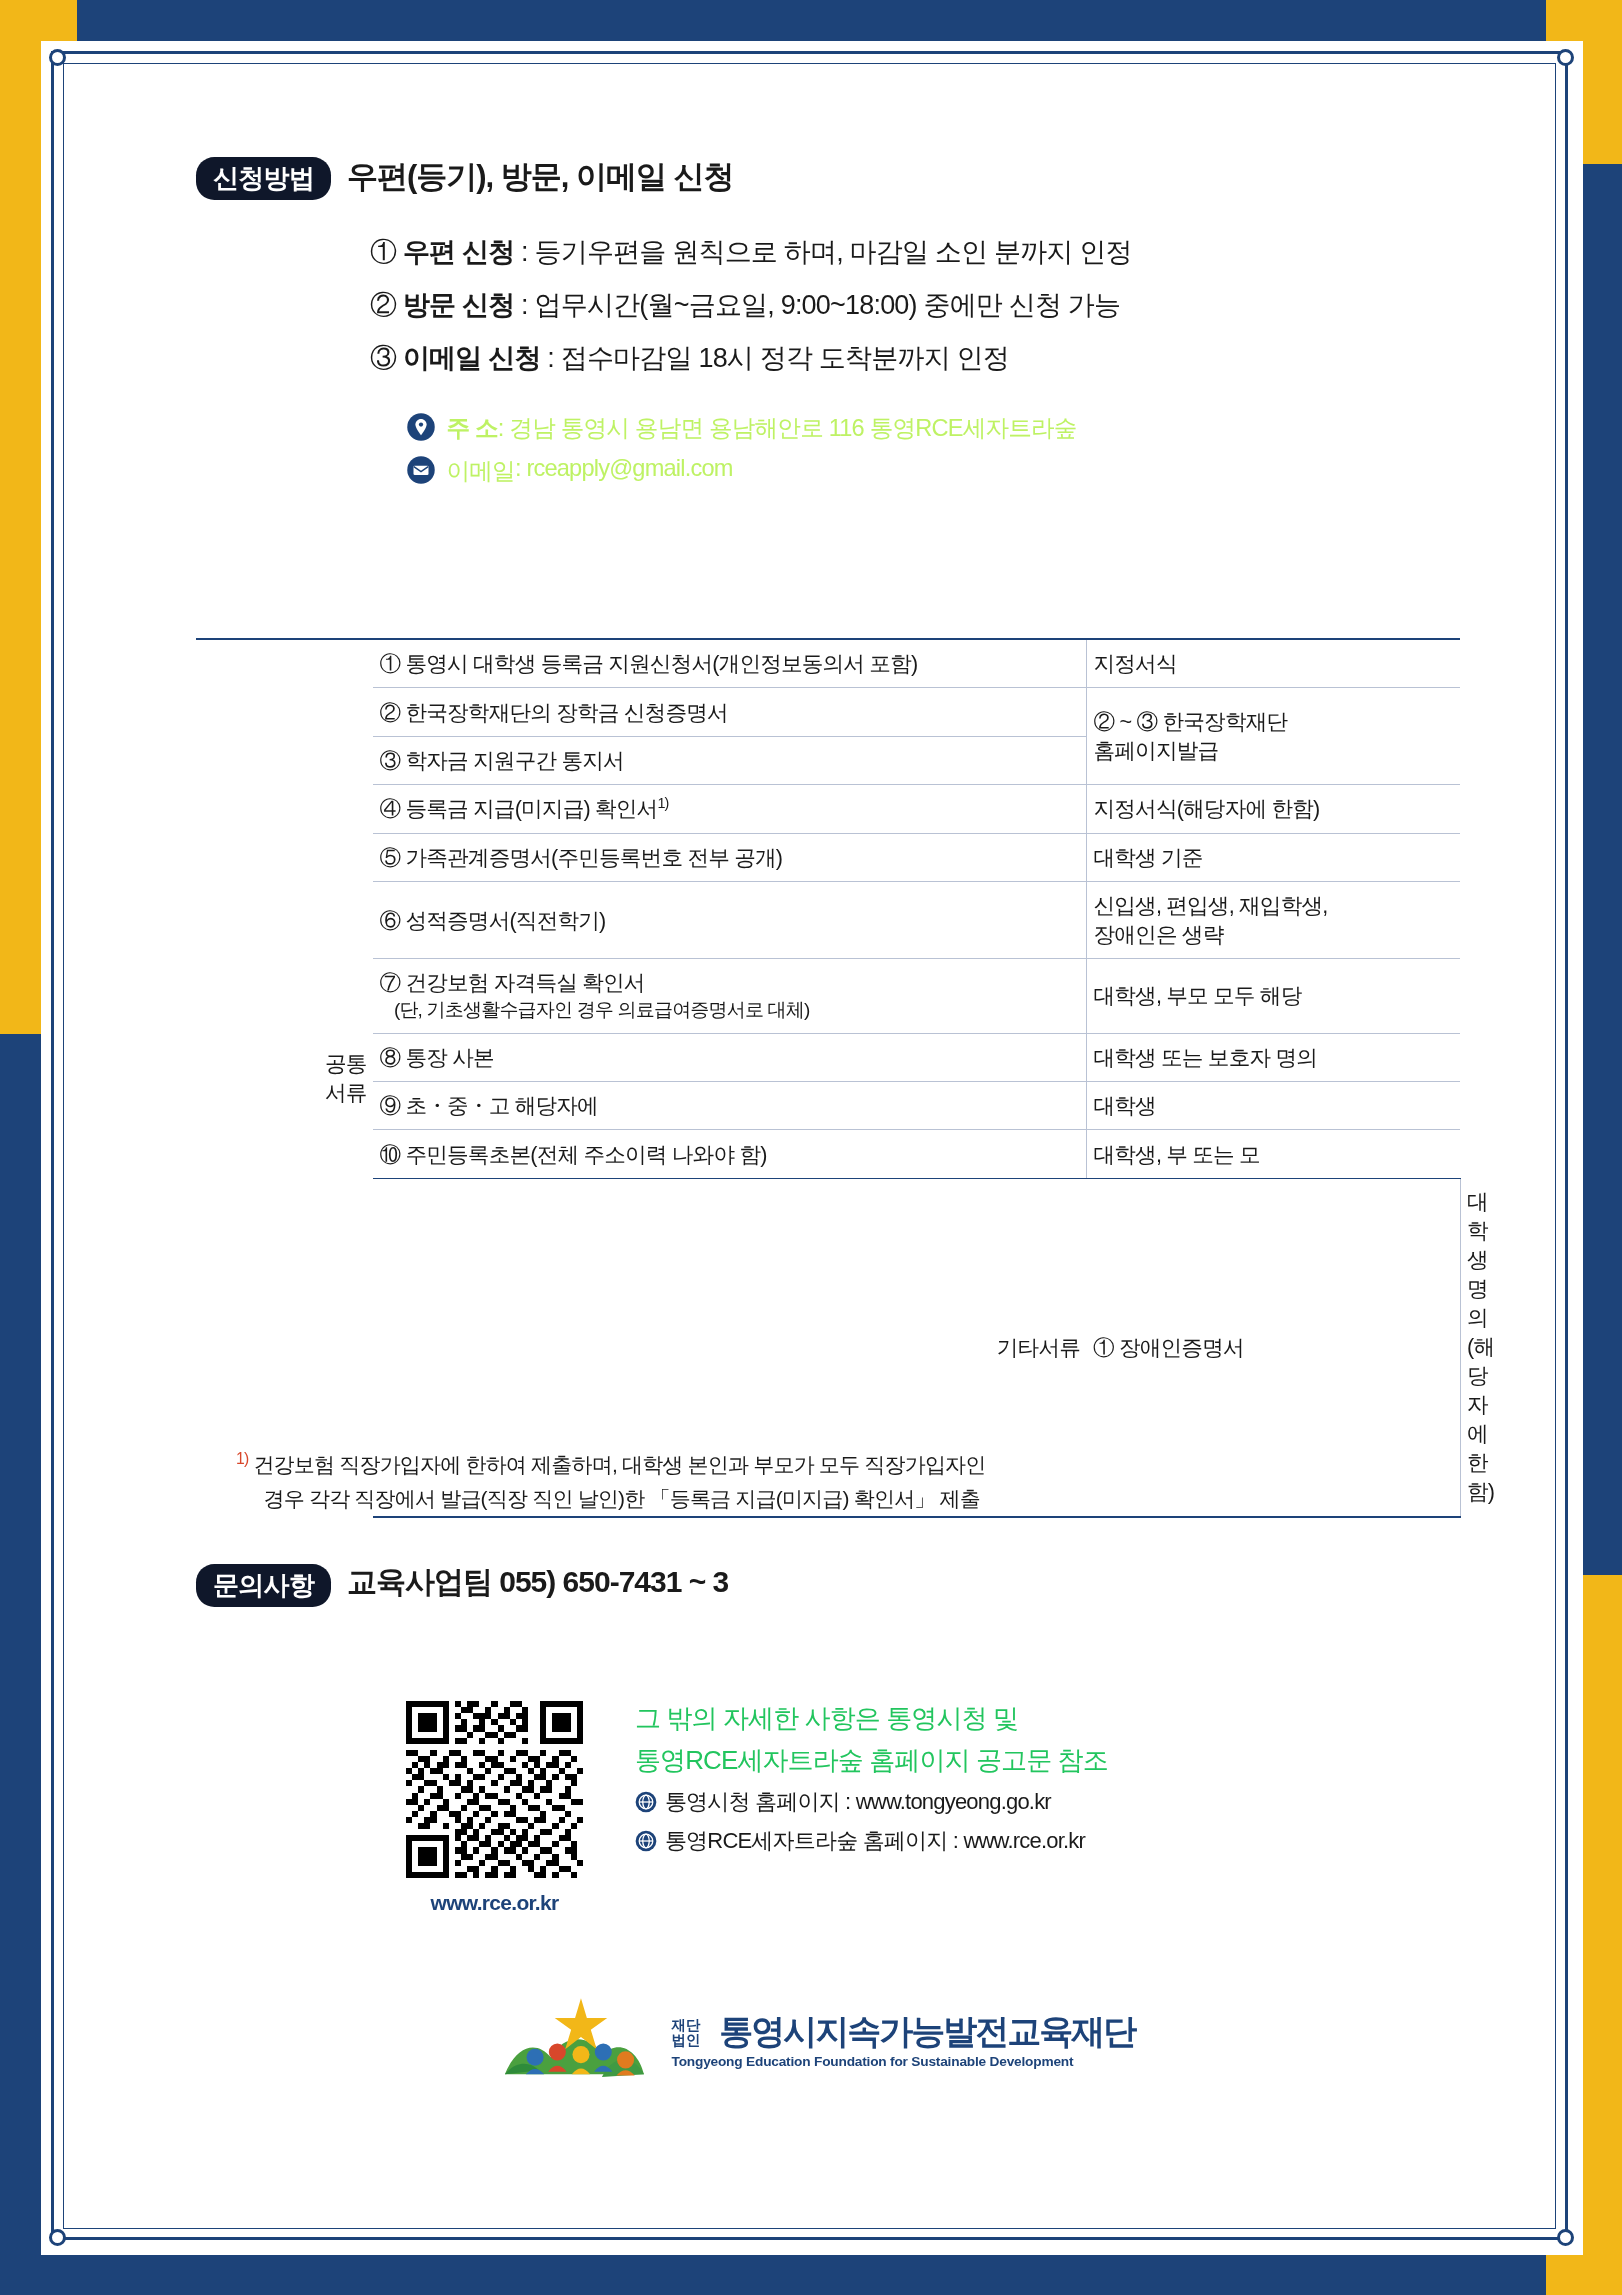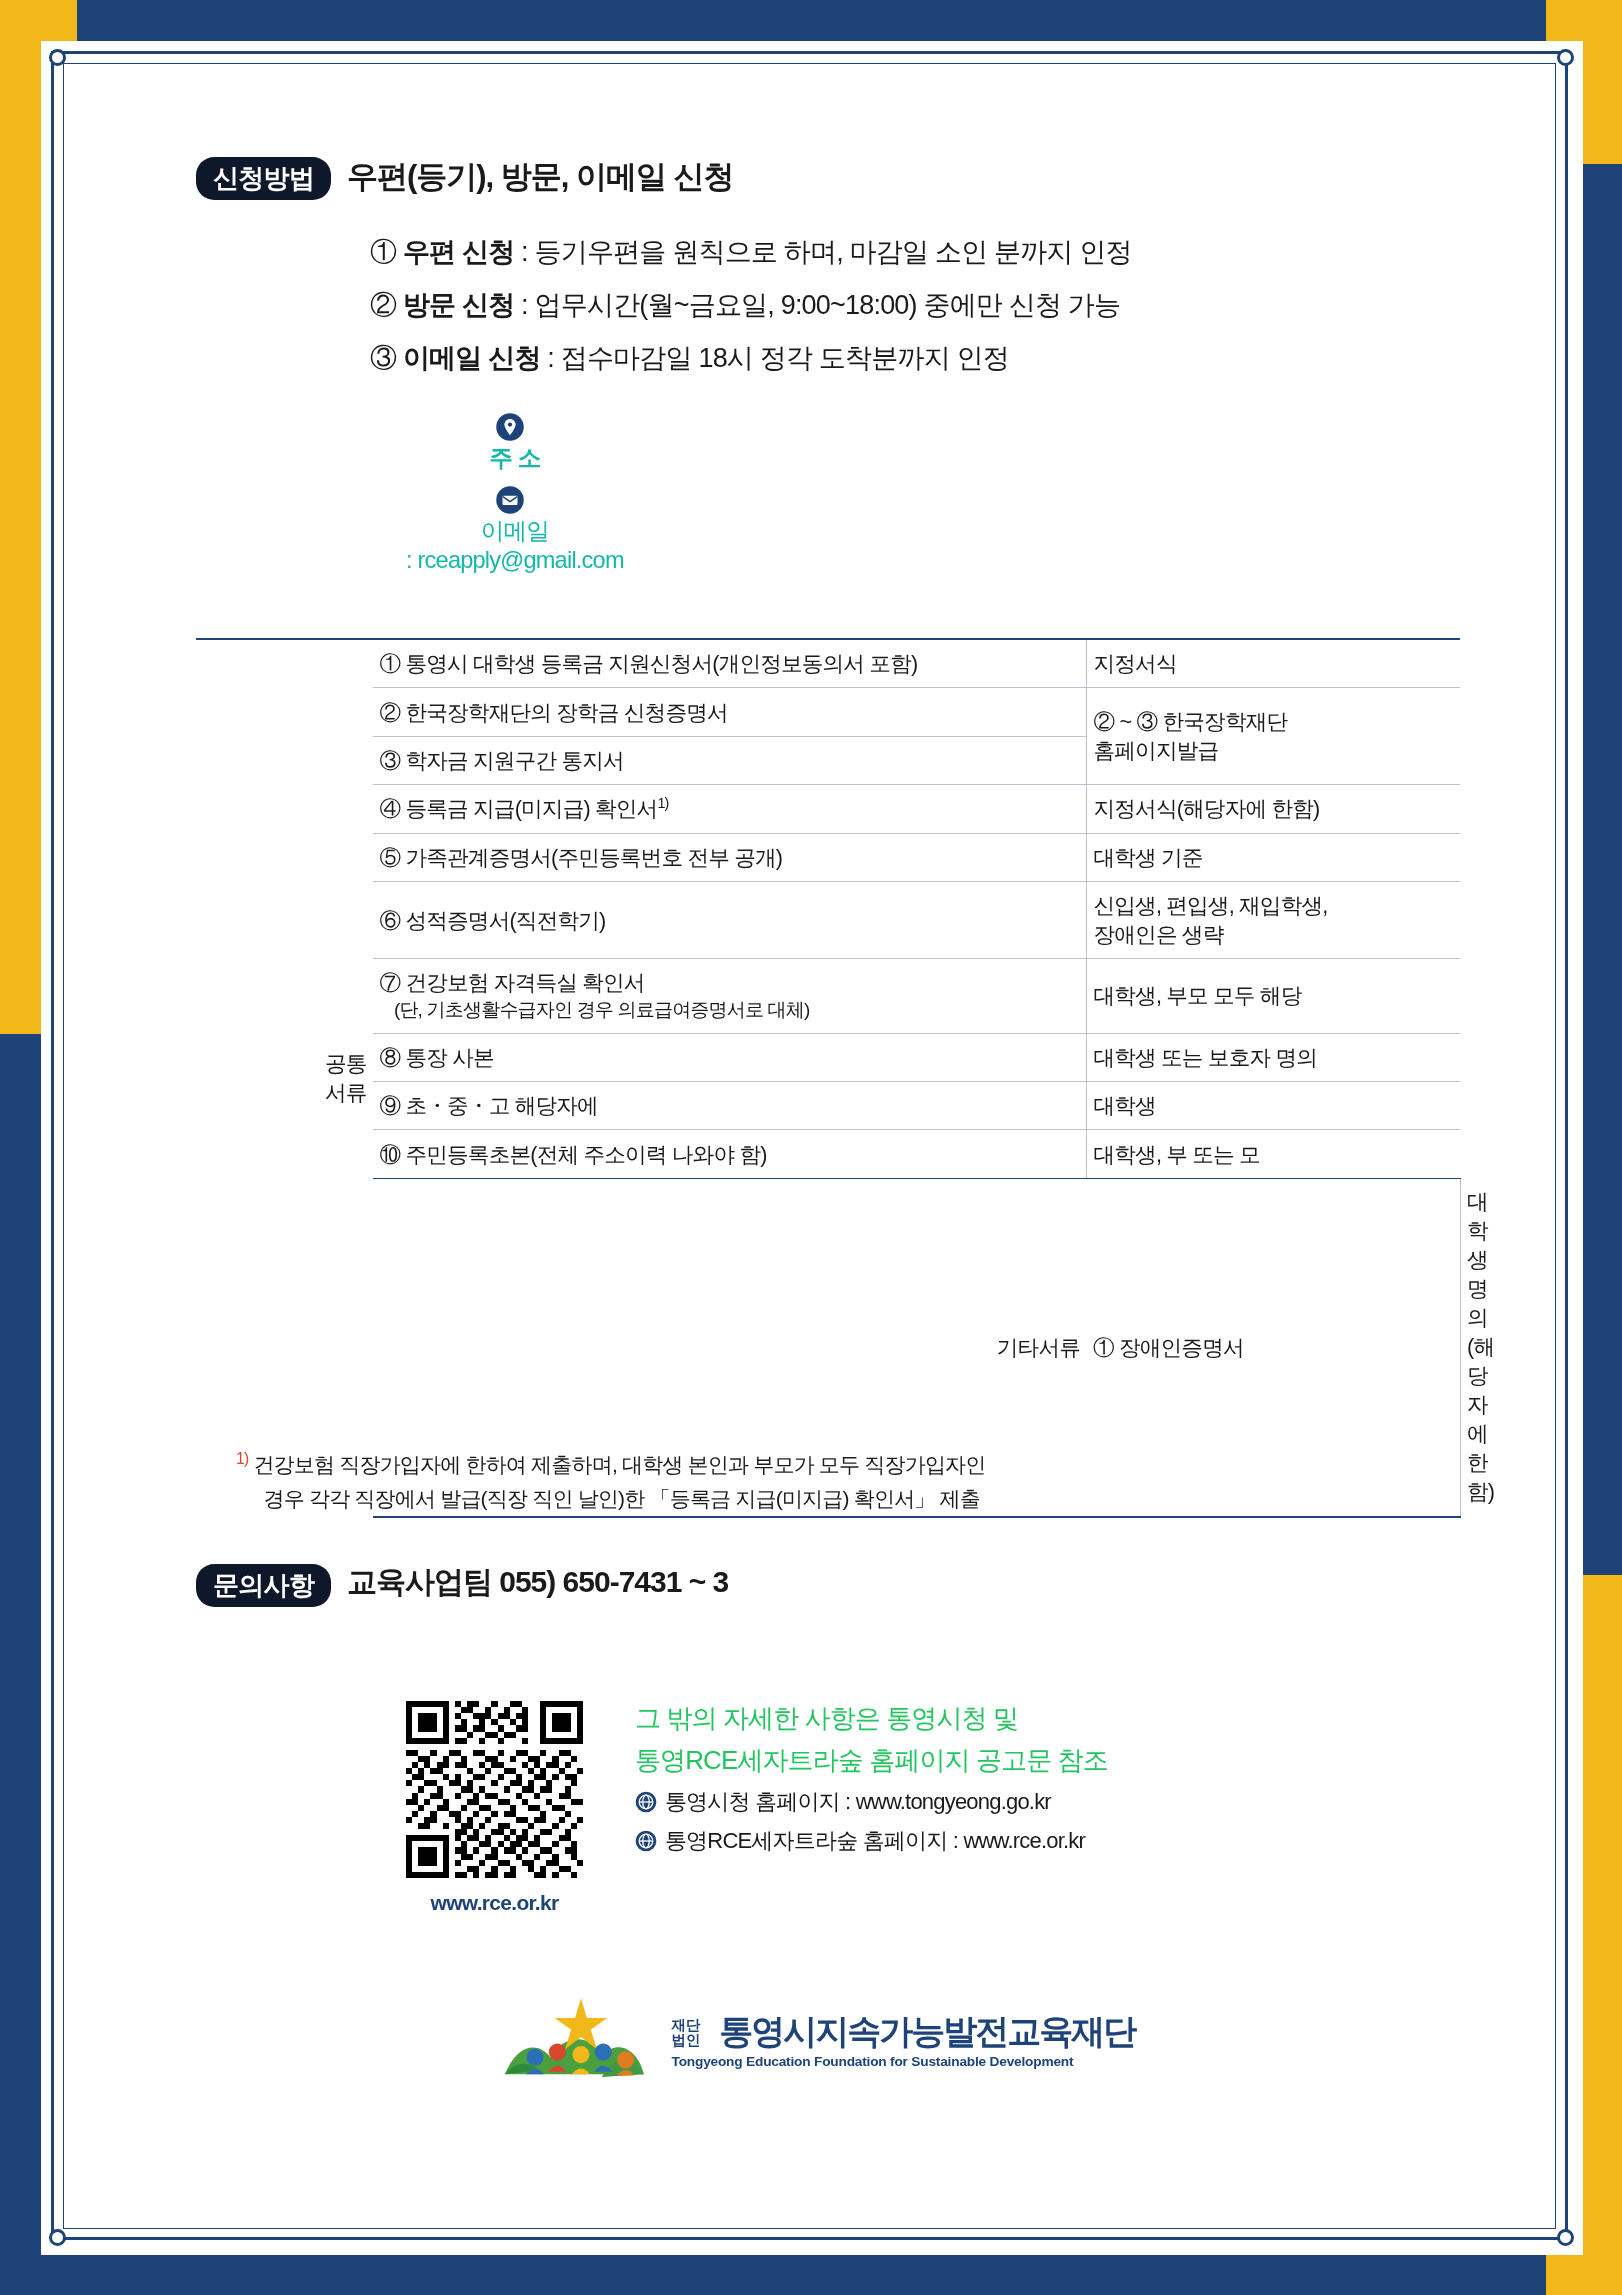--- a/index.html
+++ b/index.html
@@ -126,13 +126,11 @@
   }
   .contact-line {
     display: flex;
-    align-items: center;
     margin-bottom: 10.5px;
     font-size: 23.6px;
-    color: #14b8a6;
+    color: #bef264;
     letter-spacing: -0.8px;
     white-space: nowrap;
-    flex-direction: column;
   }
   .pin-icon, .mail-icon {
     width: 30px; height: 30px;

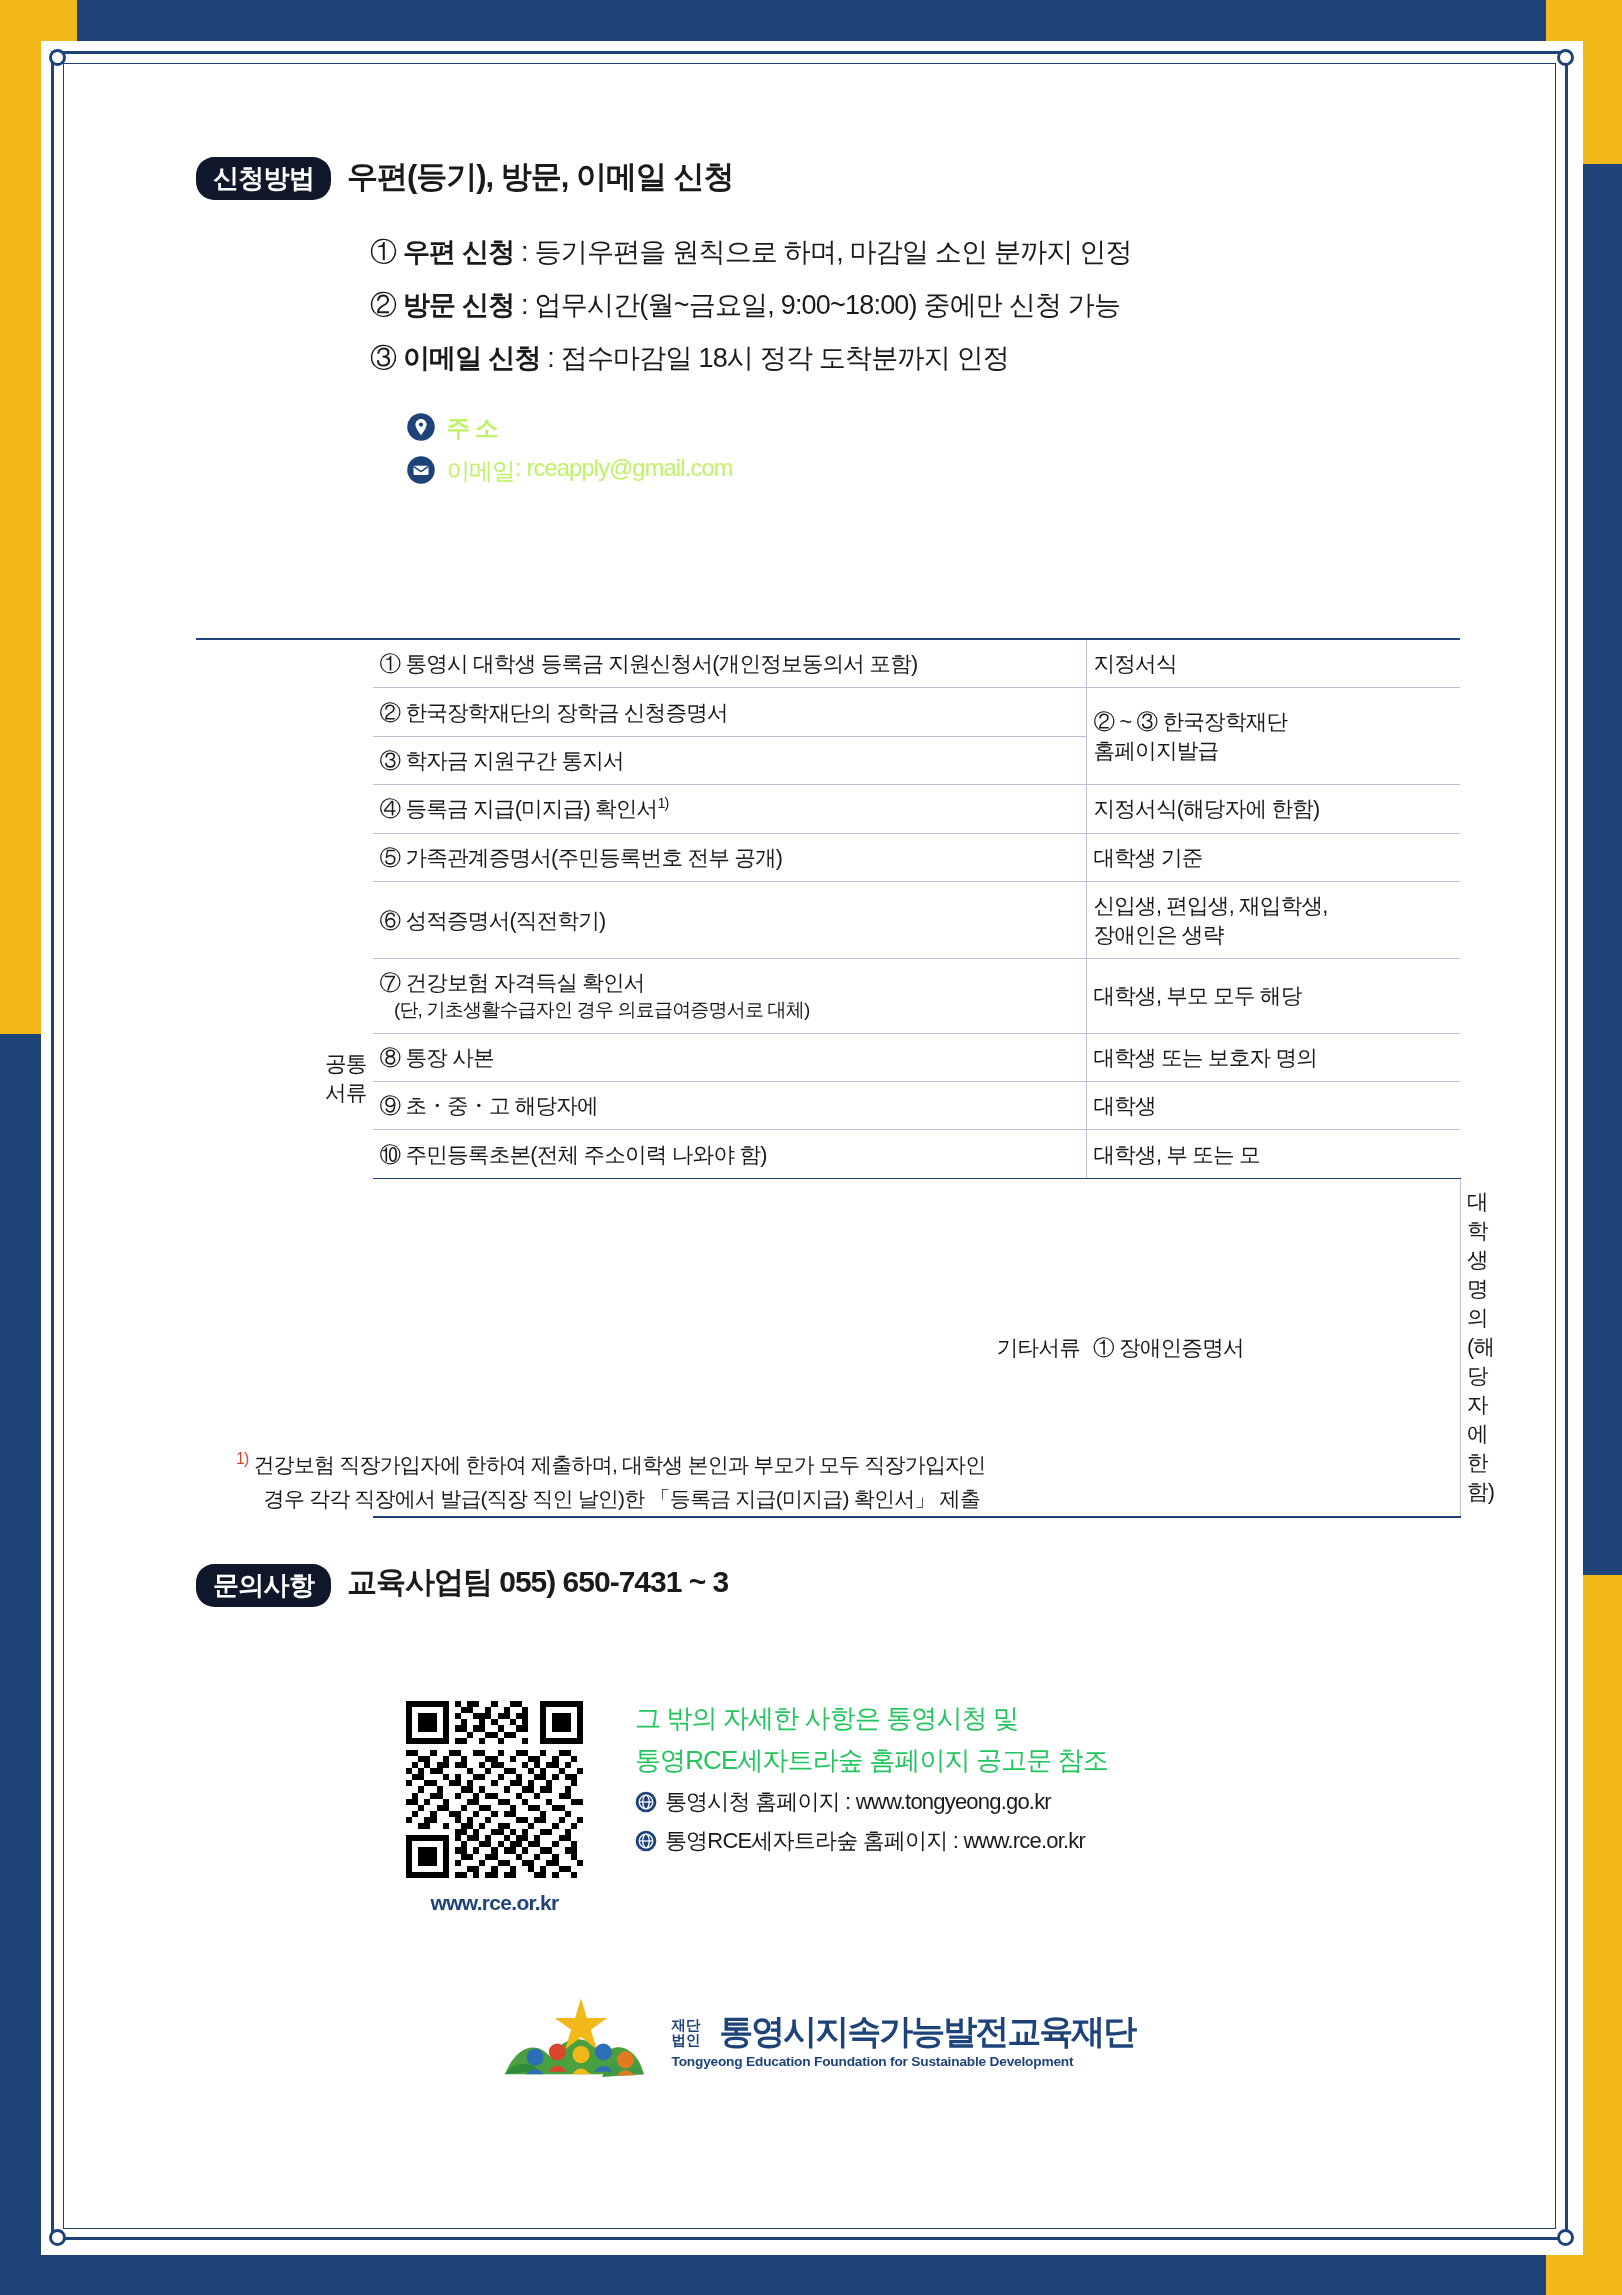--- a/index.html
+++ b/index.html
@@ -309,6 +309,7 @@
         <circle cx="24" cy="20" r="3.4" fill="#1d4379"></circle>
       </svg>
       <b>주  소</b>
+        <span> : 경남 통영시 용남면 용남해안로 116 통영RCE세자트라숲</span>
     </div>
     <div class="contact-line">
       <svg class="mail-icon" viewBox="0 0 48 48">

